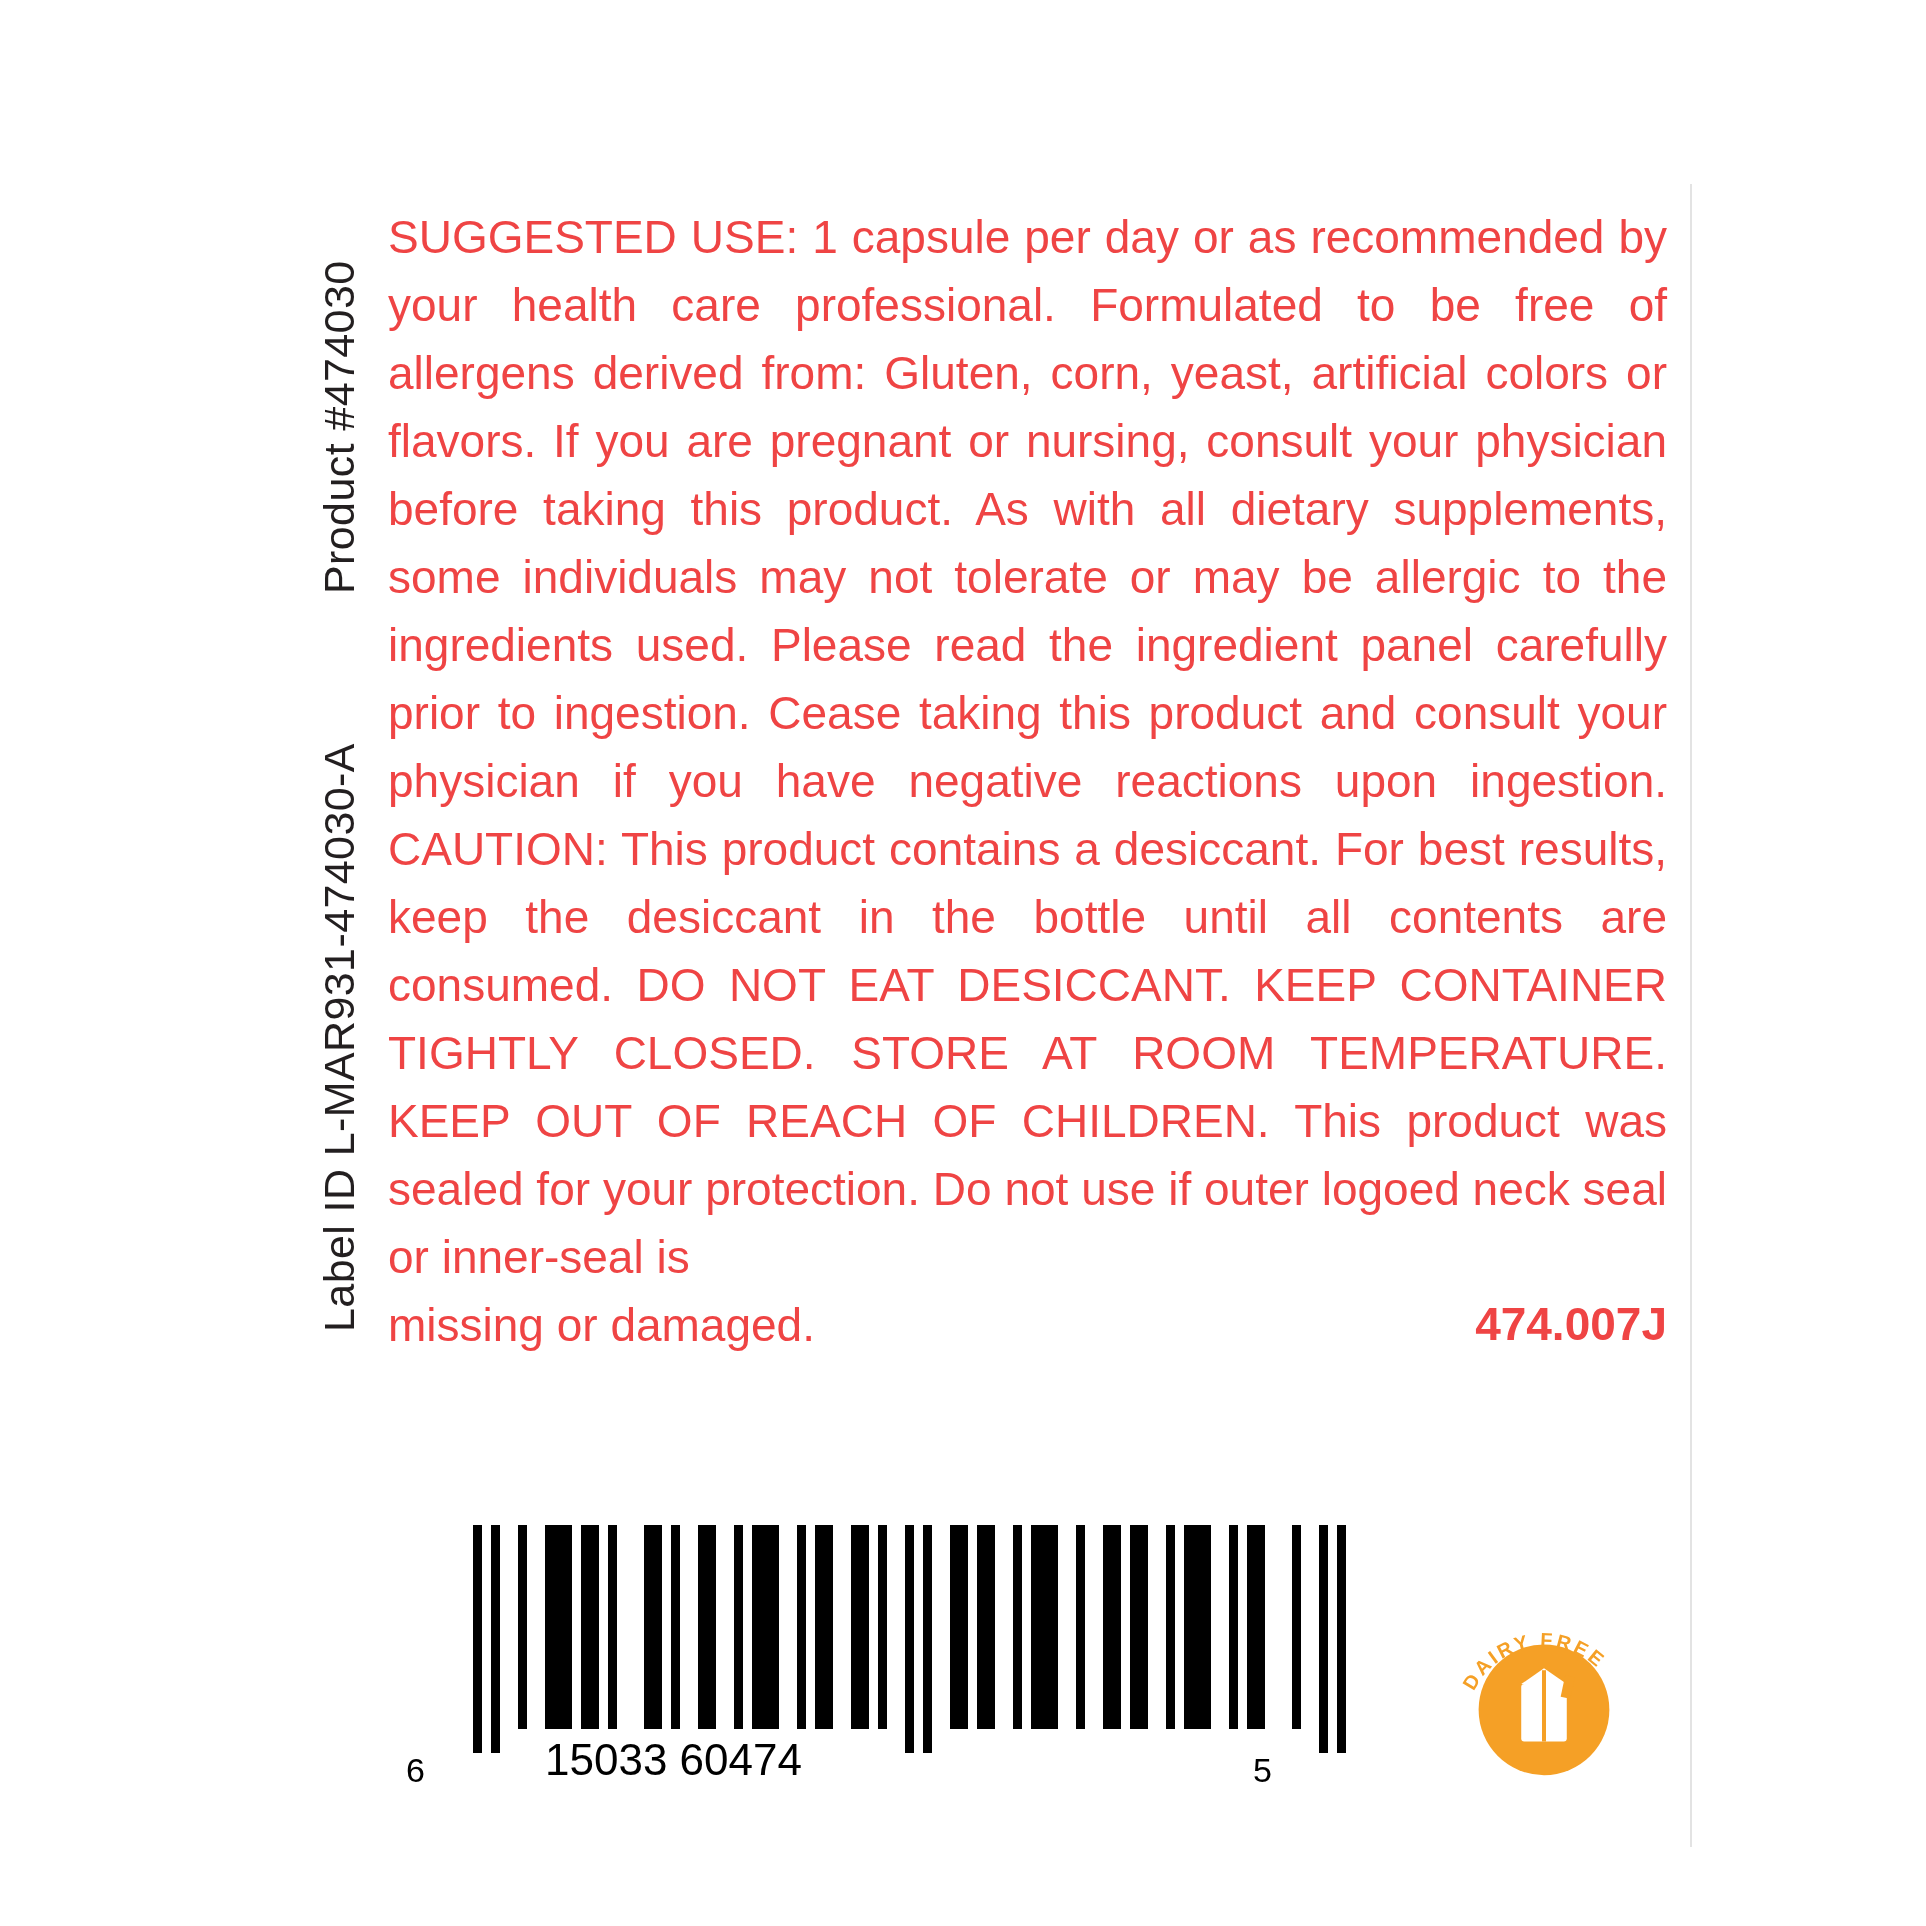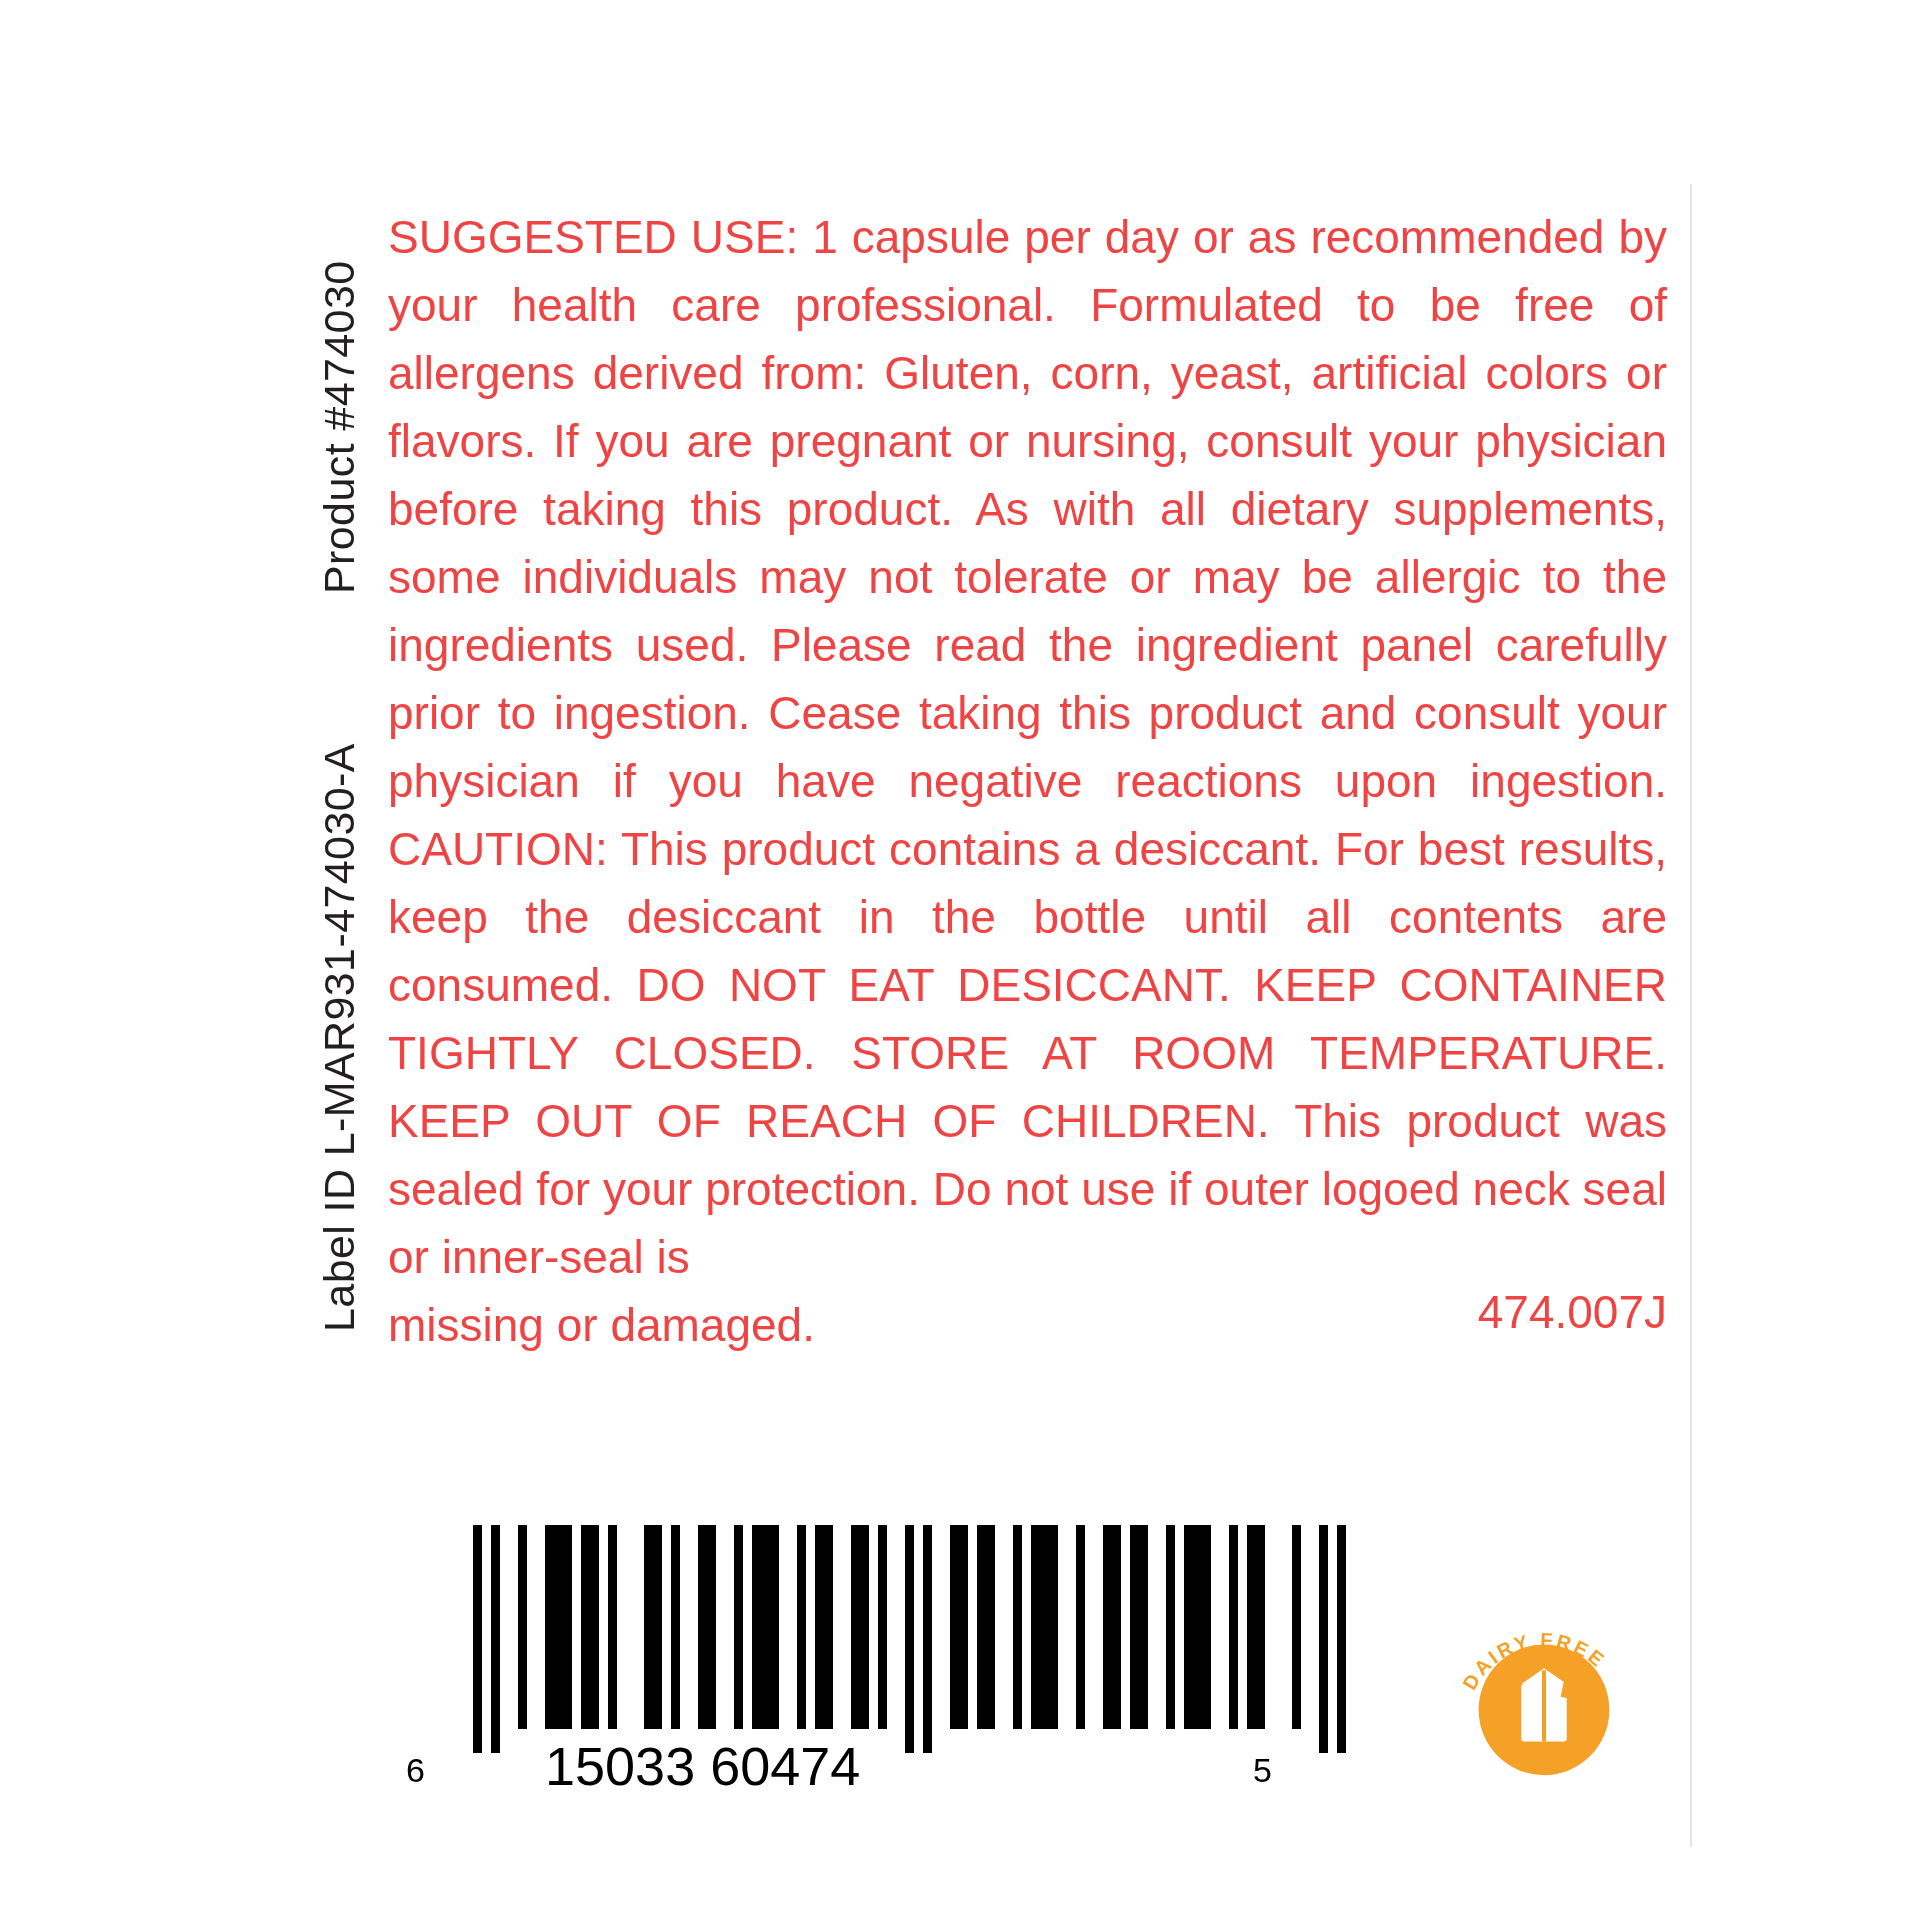--- a/index.html
+++ b/index.html
@@ -79,8 +79,9 @@
   .code-right {
     position: absolute;
     right: 0;
-    bottom: 13px;
+    bottom: 1px;
     font-size: 46px;
+    font-weight: bold;
   }
 
   

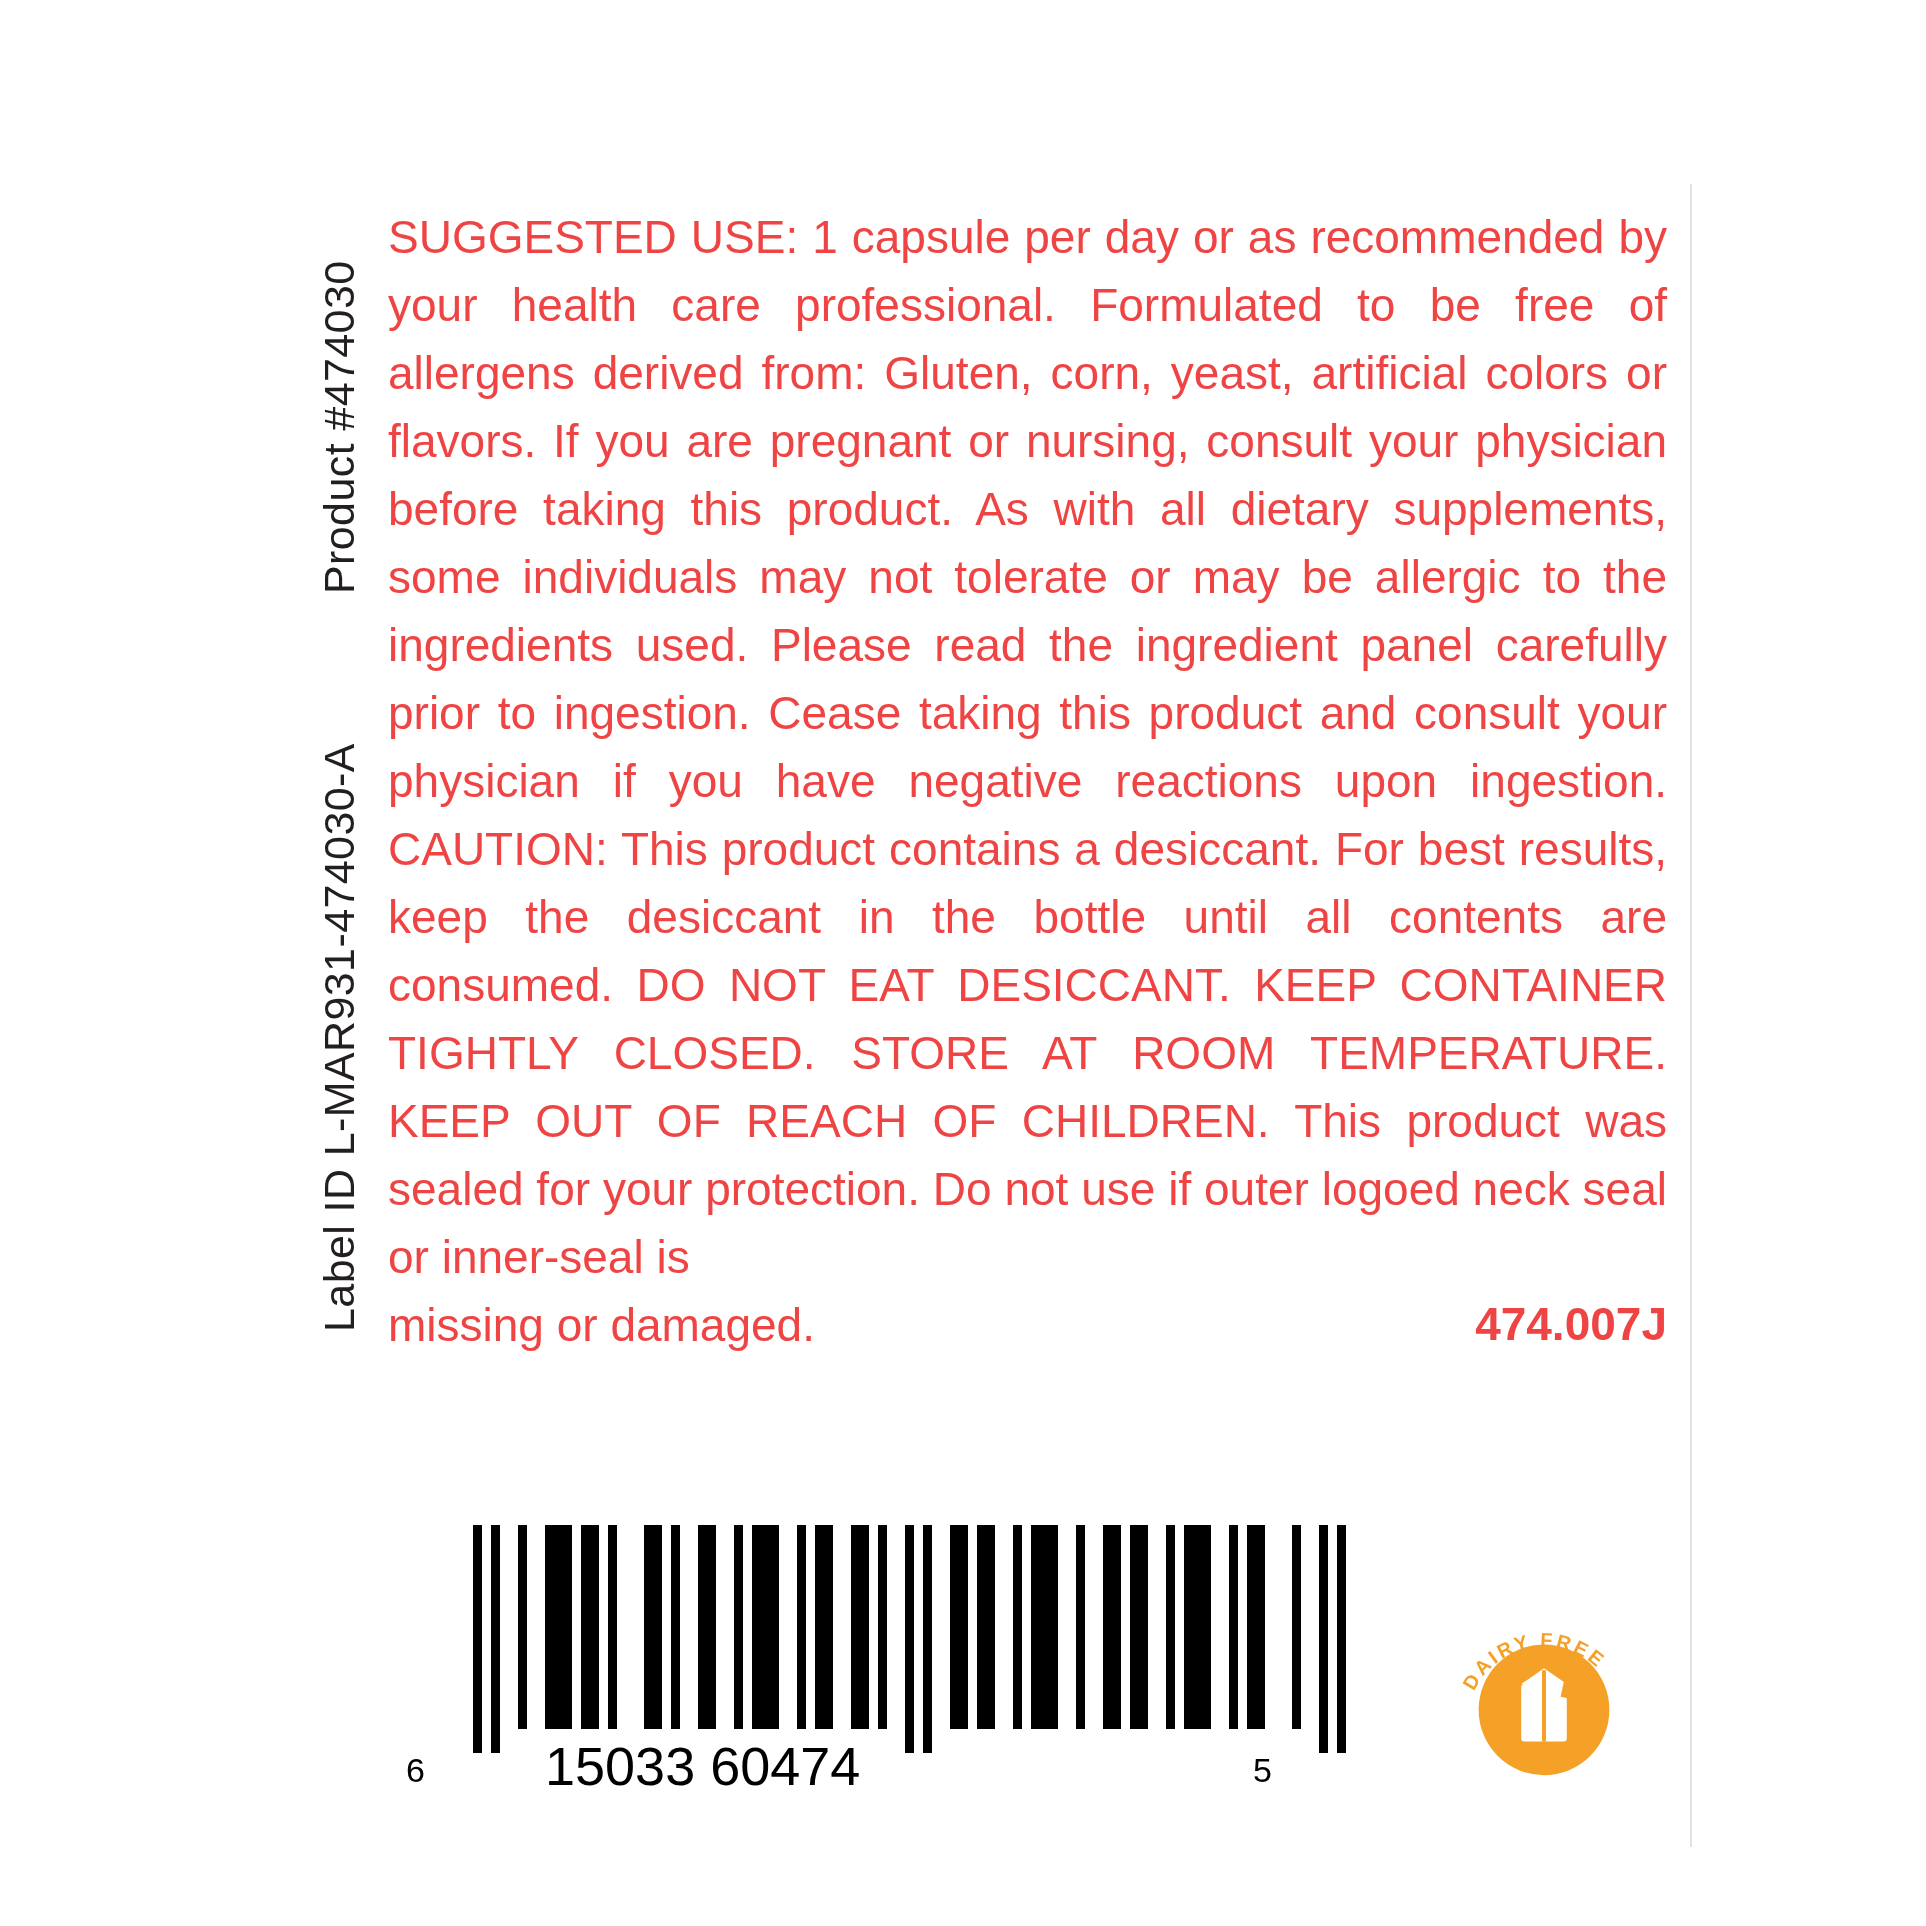--- a/index.html
+++ b/index.html
@@ -109,7 +109,7 @@
   .digit {
     position: absolute;
     top: 210px;
-    font-size: 54px;
+    font-size: 44px;
     color: #000;
     font-family: "Liberation Sans", sans-serif;
   }

